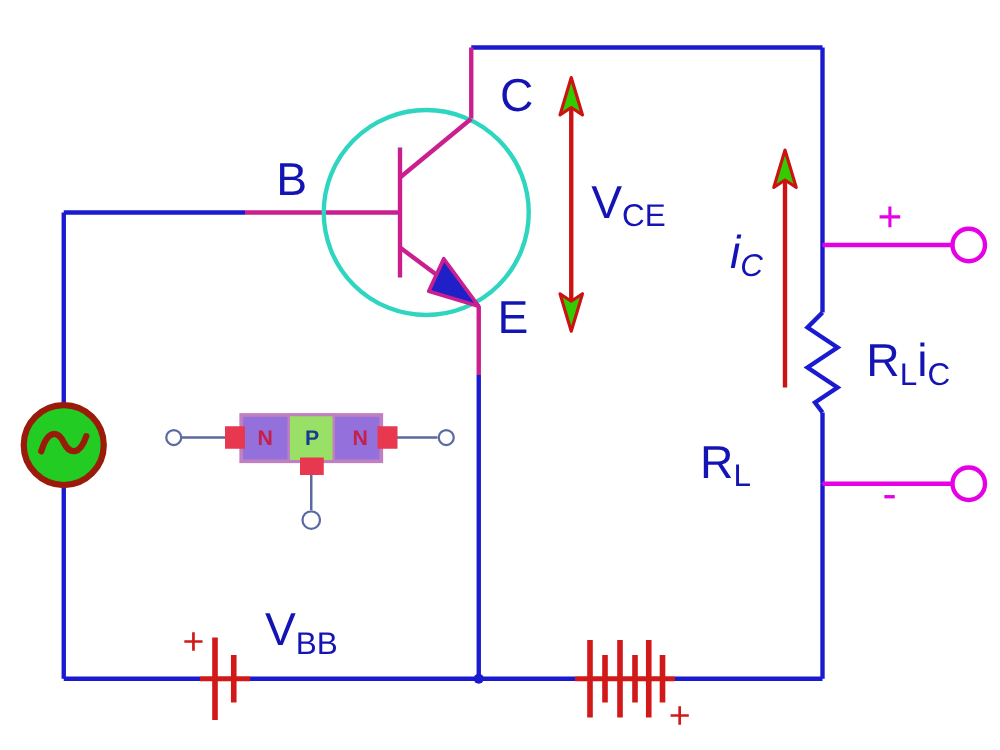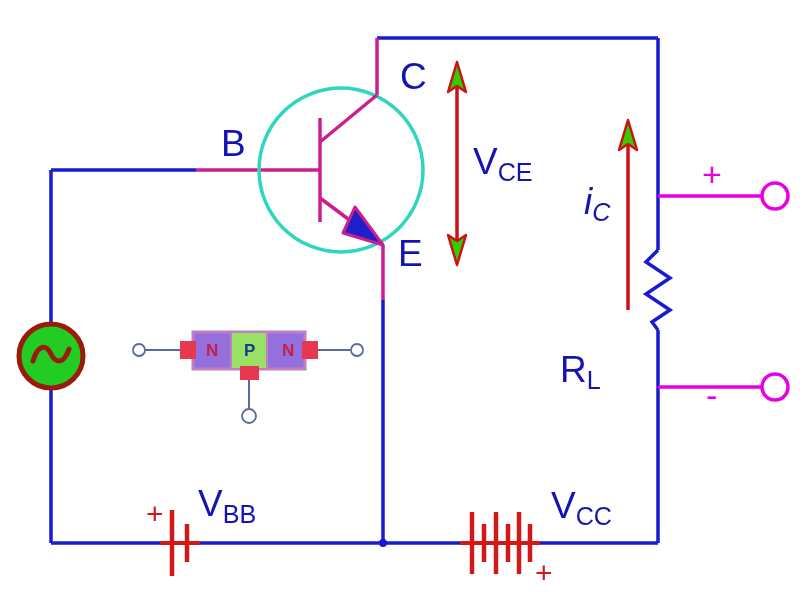--- a/index.html
+++ b/index.html
@@ -198,6 +198,9 @@
     <span>i</span><span class="sub">C</span>
   </div>
 
+  <div class="lbl var-lbl" style="left:693px; top:270px;">
+    <span>R</span><span class="sub">L</span><span>i</span><span class="sub">C</span>
+  </div>
 
   <div class="lbl var-lbl" style="left:560px; top:351px;">
     <span>R</span><span class="sub">L</span>

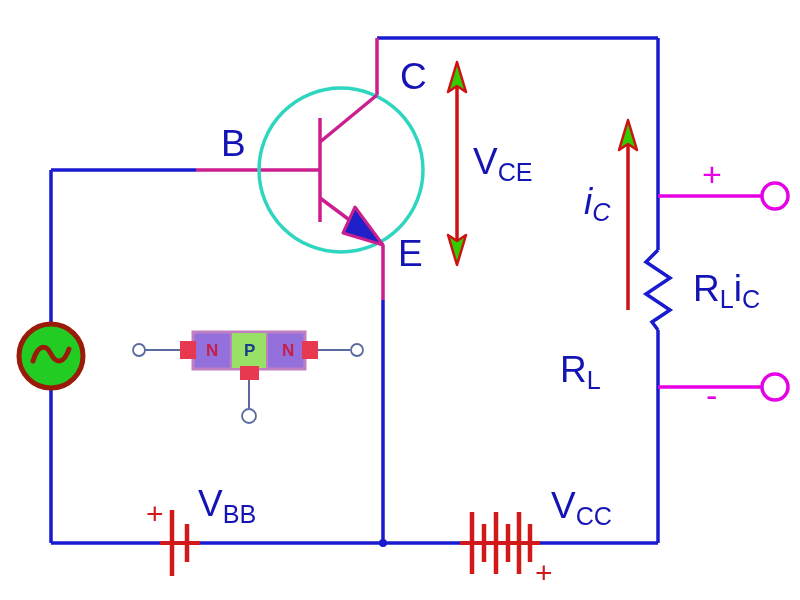--- a/index.html
+++ b/index.html
@@ -206,7 +206,7 @@
     <span>R</span><span class="sub">L</span>
   </div>
 
-  <div class="lbl var-lbl" style="left:198px; top:485px;">
+  <div class="lbl var-lbl" style="left:212px; top:485px;">
     <span>V</span><span class="sub">BB</span>
   </div>
 

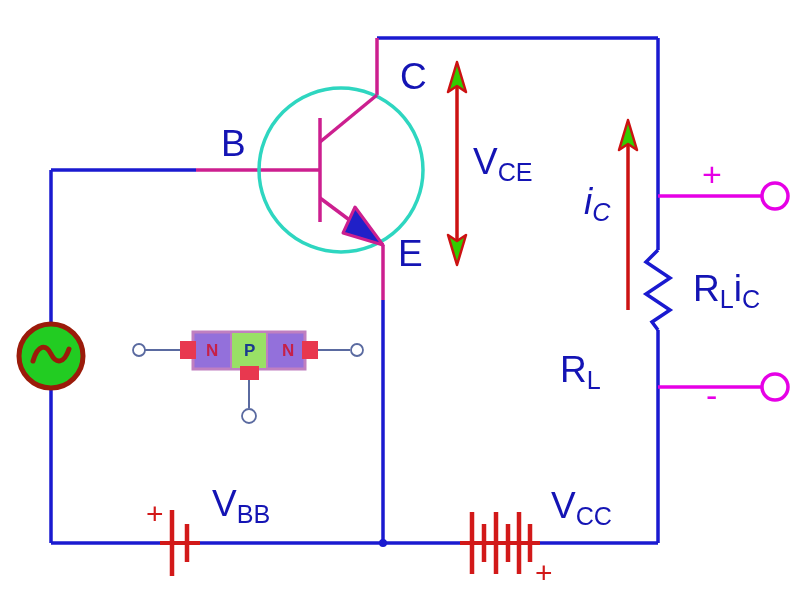--- a/index.html
+++ b/index.html
@@ -210,9 +210,6 @@
     <span>V</span><span class="sub">BB</span>
   </div>
 
-  <div class="lbl var-lbl" style="left:551px; top:487px;">
-    <span>V</span><span class="sub">CC</span>
-  </div>
 
   <div class="sign sign-mag" style="left:702px; top:157px;">+</div>
   <div class="sign sign-mag" style="left:706px; top:378px;">-</div>

